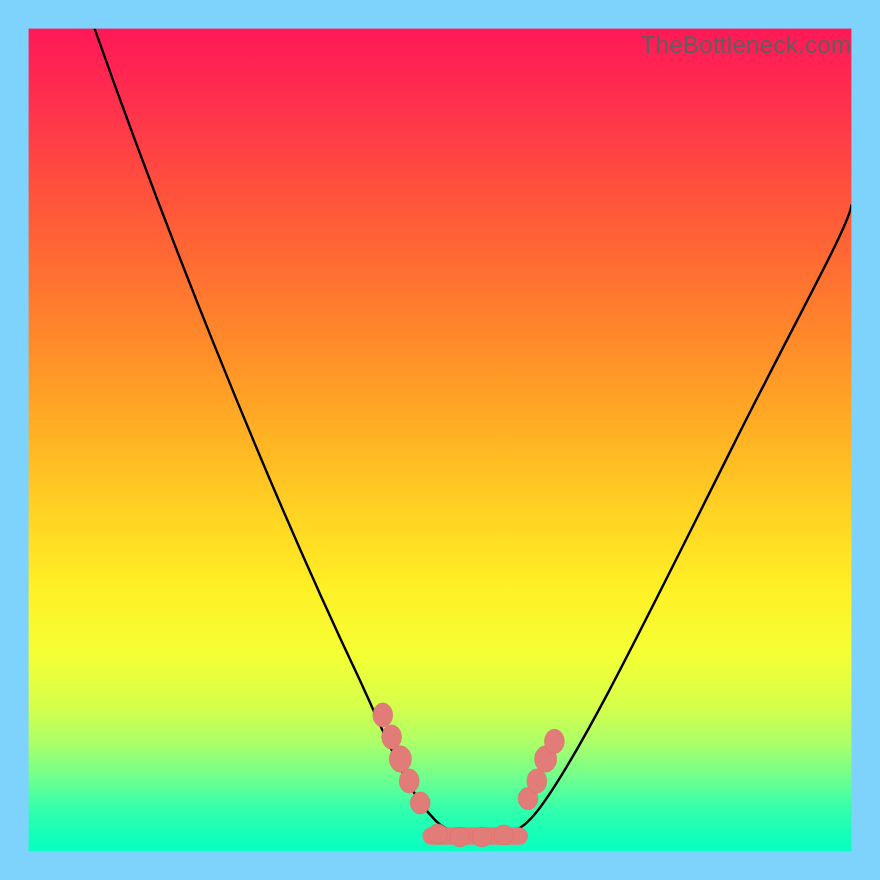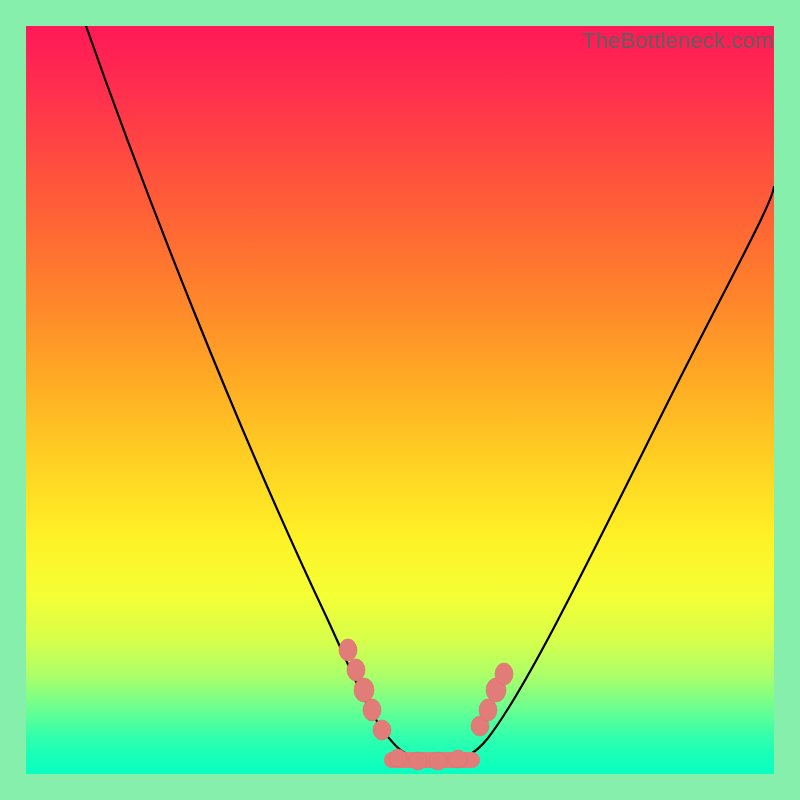--- a/index.html
+++ b/index.html
@@ -15,7 +15,7 @@
     position: absolute;
     left: 0; top: 0;
     width: 800px; height: 800px;
-    background: #86efac;
+    background: #7dd3fc;
   }
   .plot-area {
     position: absolute;

